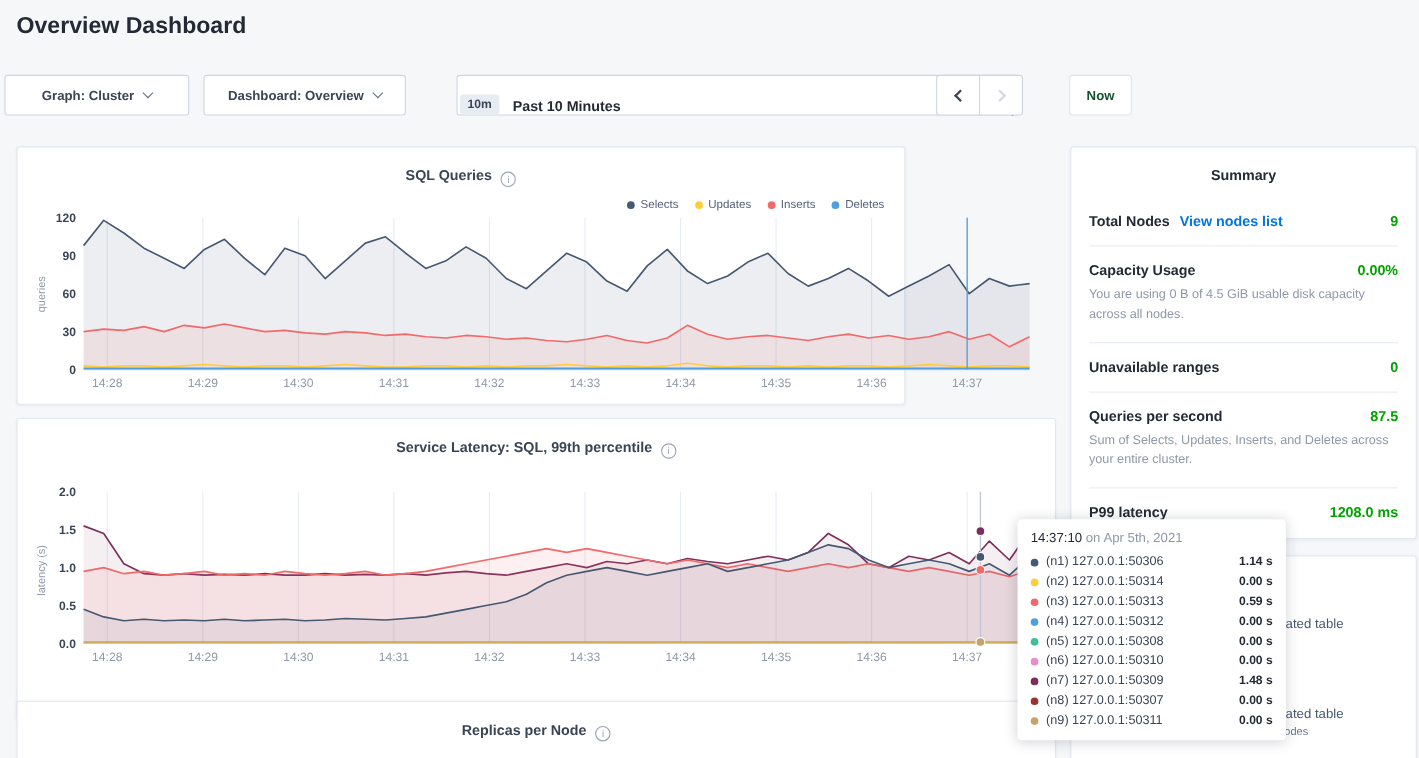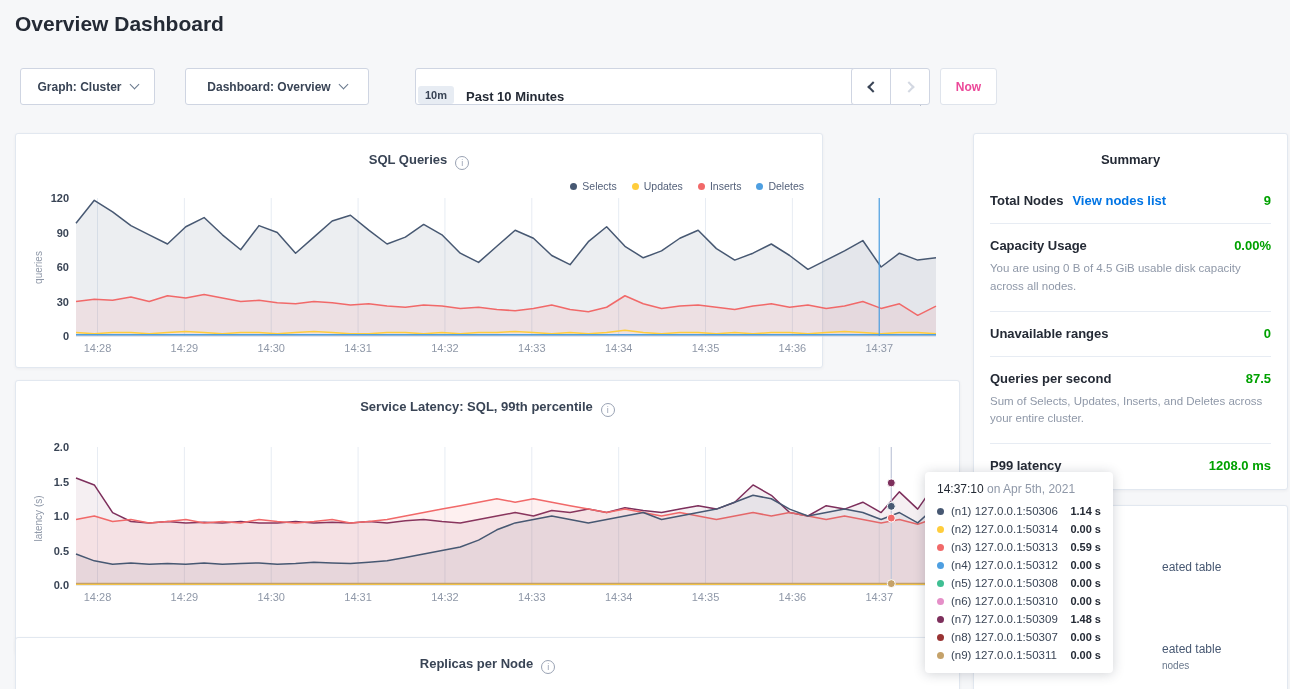--- a/index.html
+++ b/index.html
@@ -15,7 +15,7 @@
     border-radius:3px; font-family:"Liberation Sans",sans-serif; font-size:12px; font-weight:700;
     color:#394455; display:flex; align-items:center; justify-content:center; cursor:pointer;
   }
-  .dd-graph { left:20px; width:135px; }
+  .dd-graph { left:4px; width:168px; }
   .dd-dash  { left:185px; width:184px; }
   .time-dd  { position:absolute; left:415px; top:68px; width:512px; height:37px; background:#fff;
     border:1px solid #cfd5e2; border-radius:3px; display:flex; align-items:flex-end; padding:0 2px; cursor:pointer; }

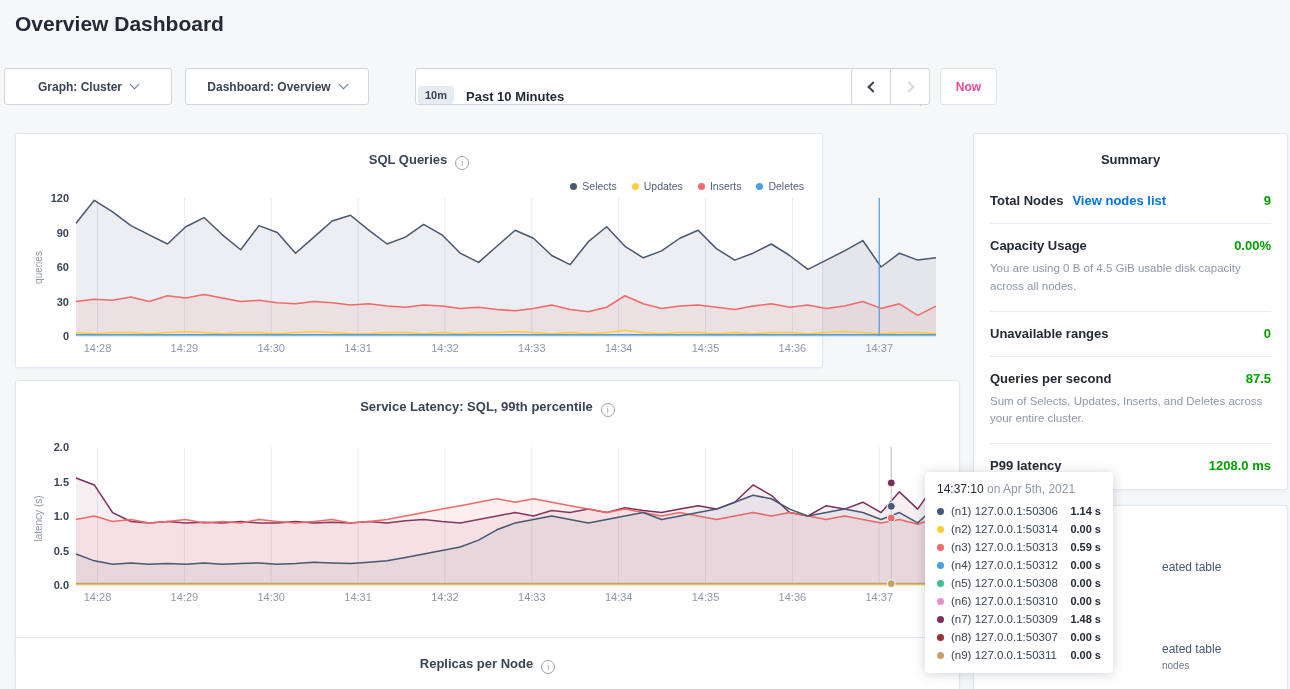--- a/index.html
+++ b/index.html
@@ -30,7 +30,7 @@
   .arrow { display:inline-block; width:8px; height:8px; border-right:2px solid #394455; border-bottom:2px solid #394455; }
   .arrow.left { transform:rotate(135deg); margin-left:3px; }
   .arrow.right { transform:rotate(-45deg); border-color:#d3d8e2; margin-right:3px; }
-  .now-btn { left:940px; width:57px; color:#ec4899; border-color:#dfe4ec; cursor:default; }
+  .now-btn { left:972px; width:57px; color:#14532d; border-color:#dfe4ec; cursor:default; }
 
   
   .panel { position:absolute; background:#fff; border:1px solid #e2e8f0; border-radius:3px; box-shadow:0 1px 3px rgba(60,70,90,0.06); }

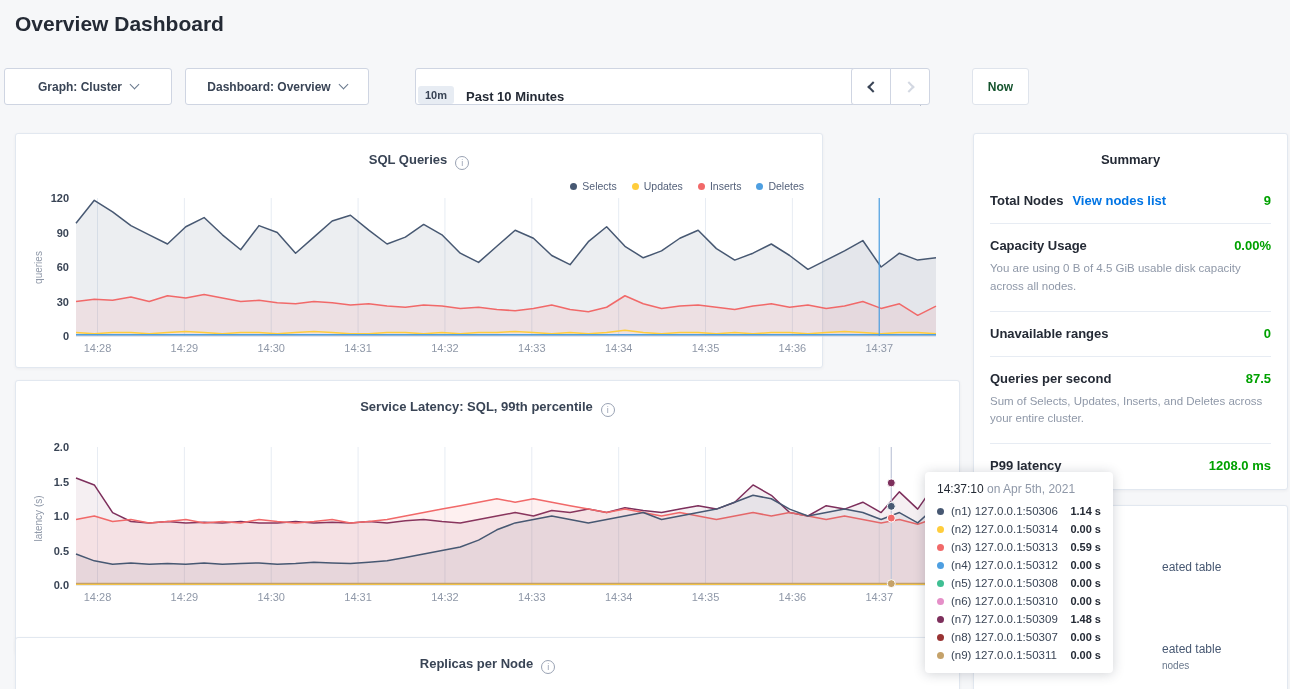--- a/index.html
+++ b/index.html
@@ -75,7 +75,7 @@
   .ev-frag.f3 { left:188px; top:154px; color:#69788c; font-size:10px; }
 
   
-  .tooltip { position:absolute; left:925px; top:472px; width:188px; background:#fff; border-radius:4px;
+  .tooltip { position:absolute; left:925px; top:472px; width:244px; background:#fff; border-radius:4px;
     box-shadow:0 1px 12px rgba(40,50,70,0.22); padding:10px 12px 9px; z-index:50; }
   .tt-head { font-size:12px; margin-bottom:6px; }
   .tt-time { color:#242a35; }

